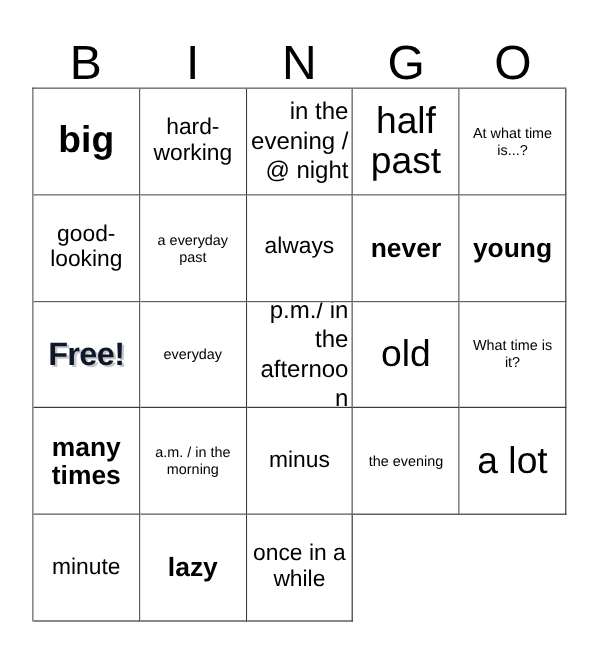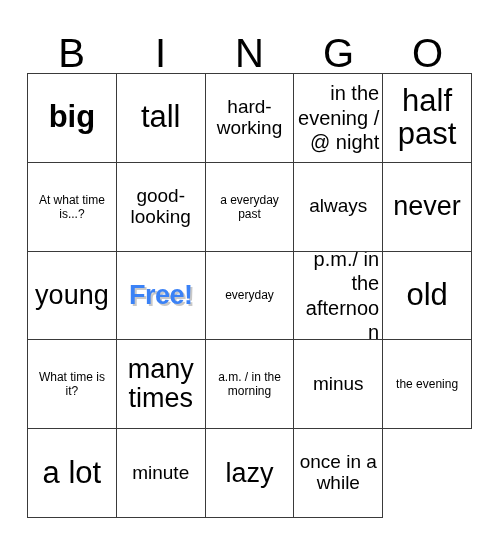--- a/index.html
+++ b/index.html
@@ -114,9 +114,6 @@
         <span class="cell-text sz-xl bold">big</span>
       </div>
     <div class="cell">
-        <span class="cell-text sz-xl">tall</span>
-      </div>
-    <div class="cell">
         <span class="cell-text sz-md">hard-working</span>
       </div>
     <div class="cell">

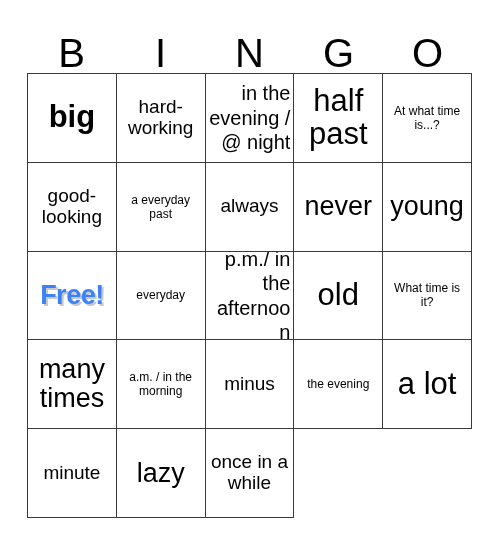--- a/index.html
+++ b/index.html
@@ -79,7 +79,7 @@
 
   
   .sz-xl   { font-size: 31px; line-height: 1.06; }
-  .sz-lg   { font-size: 27px; line-height: 1.08; }
+  .sz-lg   { font-size: 22px; line-height: 1.08; font-weight: bold; }
   .sz-md   { font-size: 19px; line-height: 1.1;  }
   .sz-sm   { font-size: 12px; line-height: 1.18; }
   .sz-xs   { font-size: 20px; line-height: 1.22; text-align: right; }

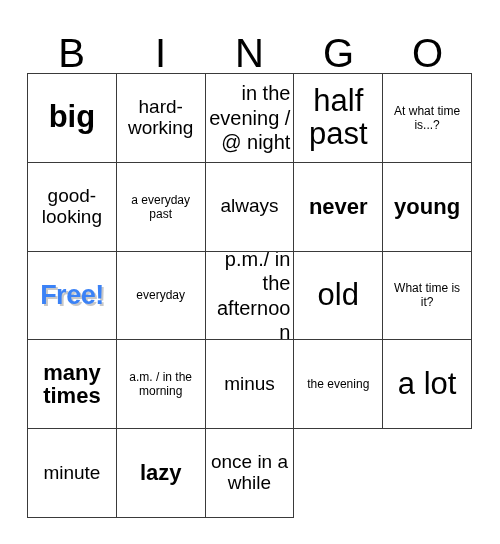--- a/index.html
+++ b/index.html
@@ -90,7 +90,7 @@
   .free-text {
     font-weight: 700;
     font-size: 27px;
-    color: #3b82f6;
+    color: #0f172a;
     text-shadow: 2px 2px 0 #c8c8c8;
     letter-spacing: -0.5px;
   }

